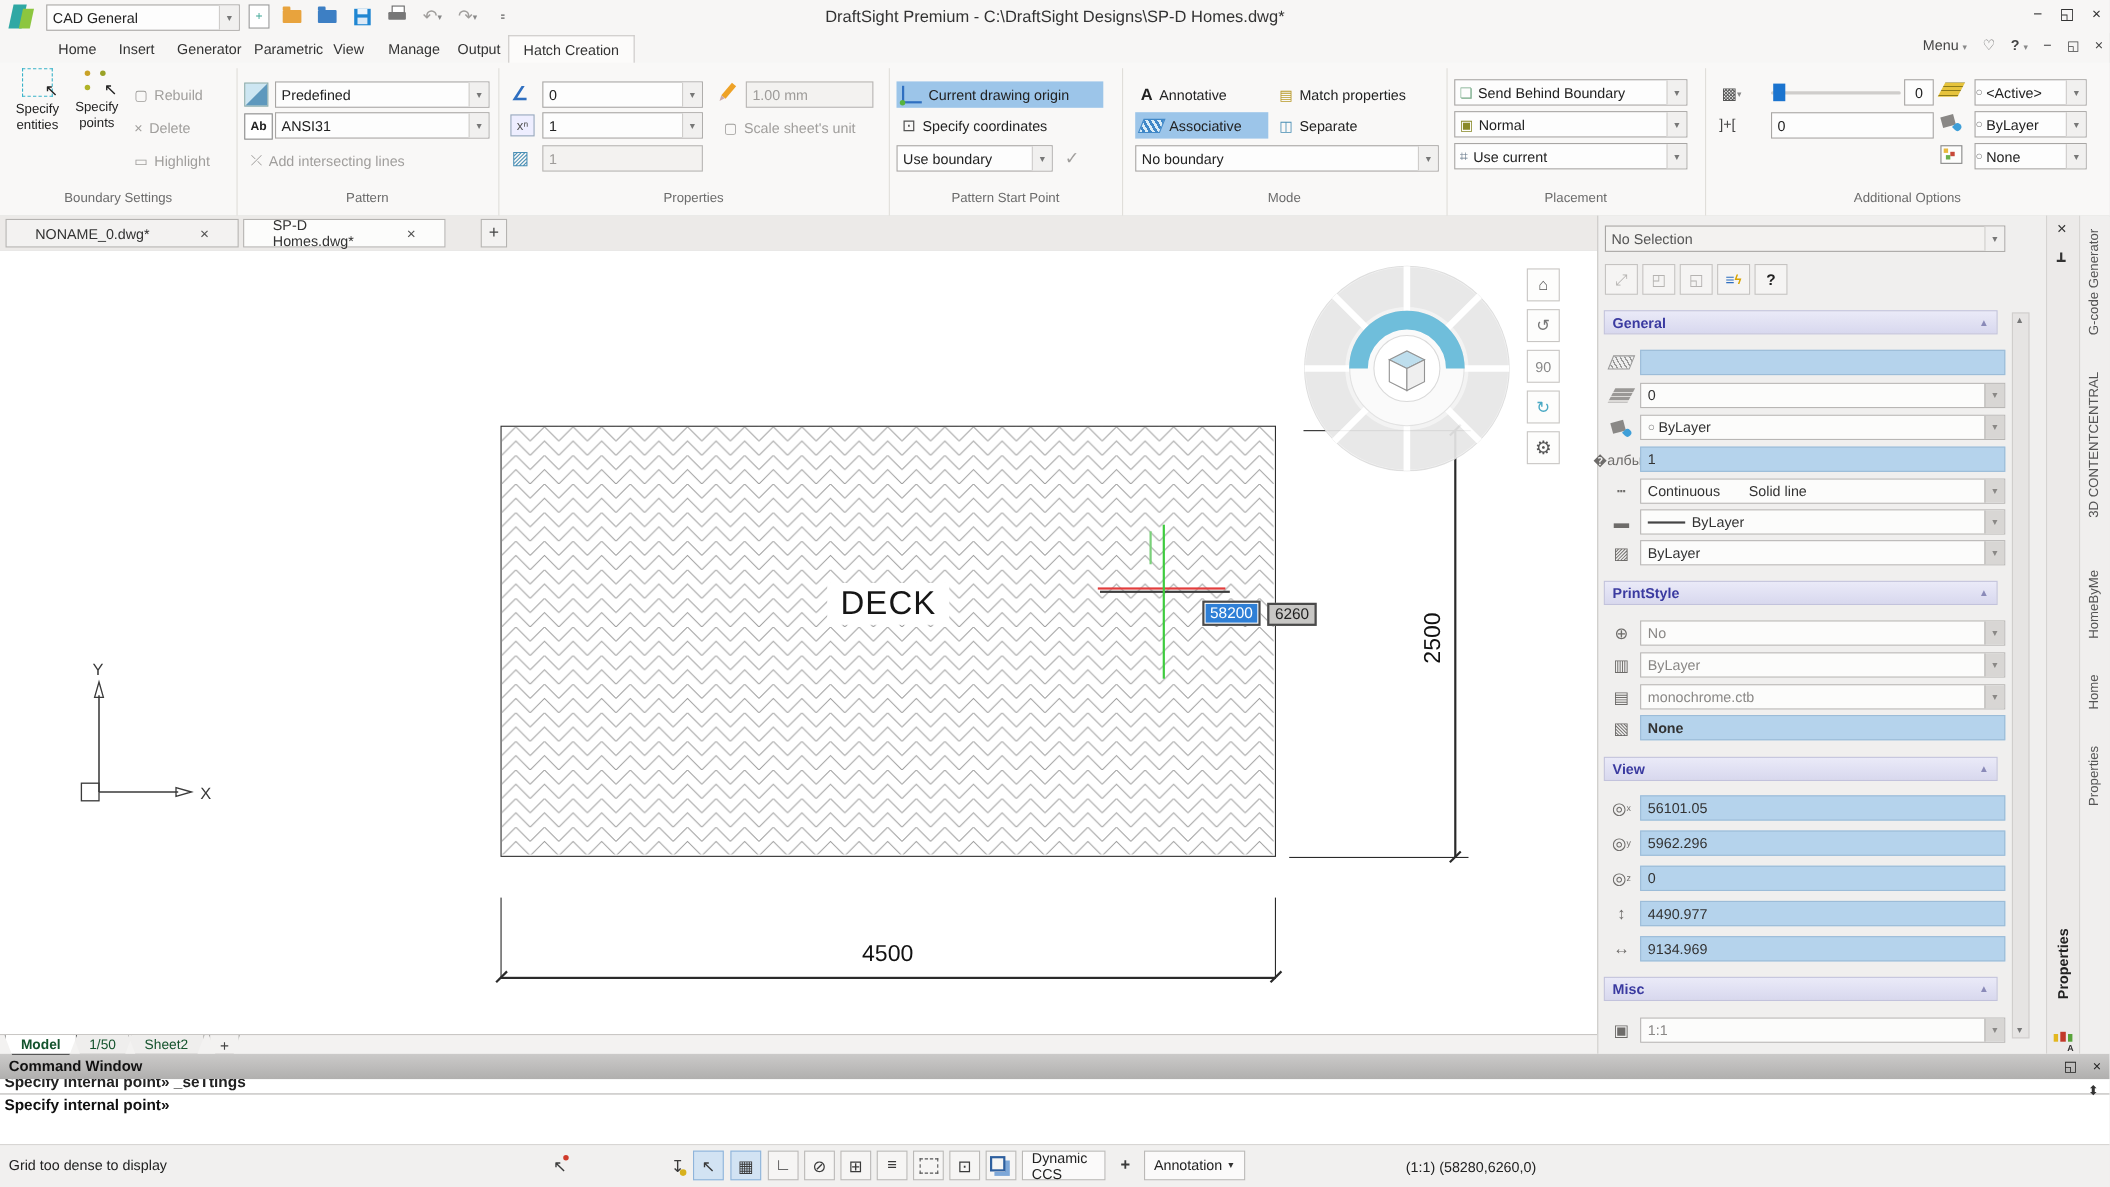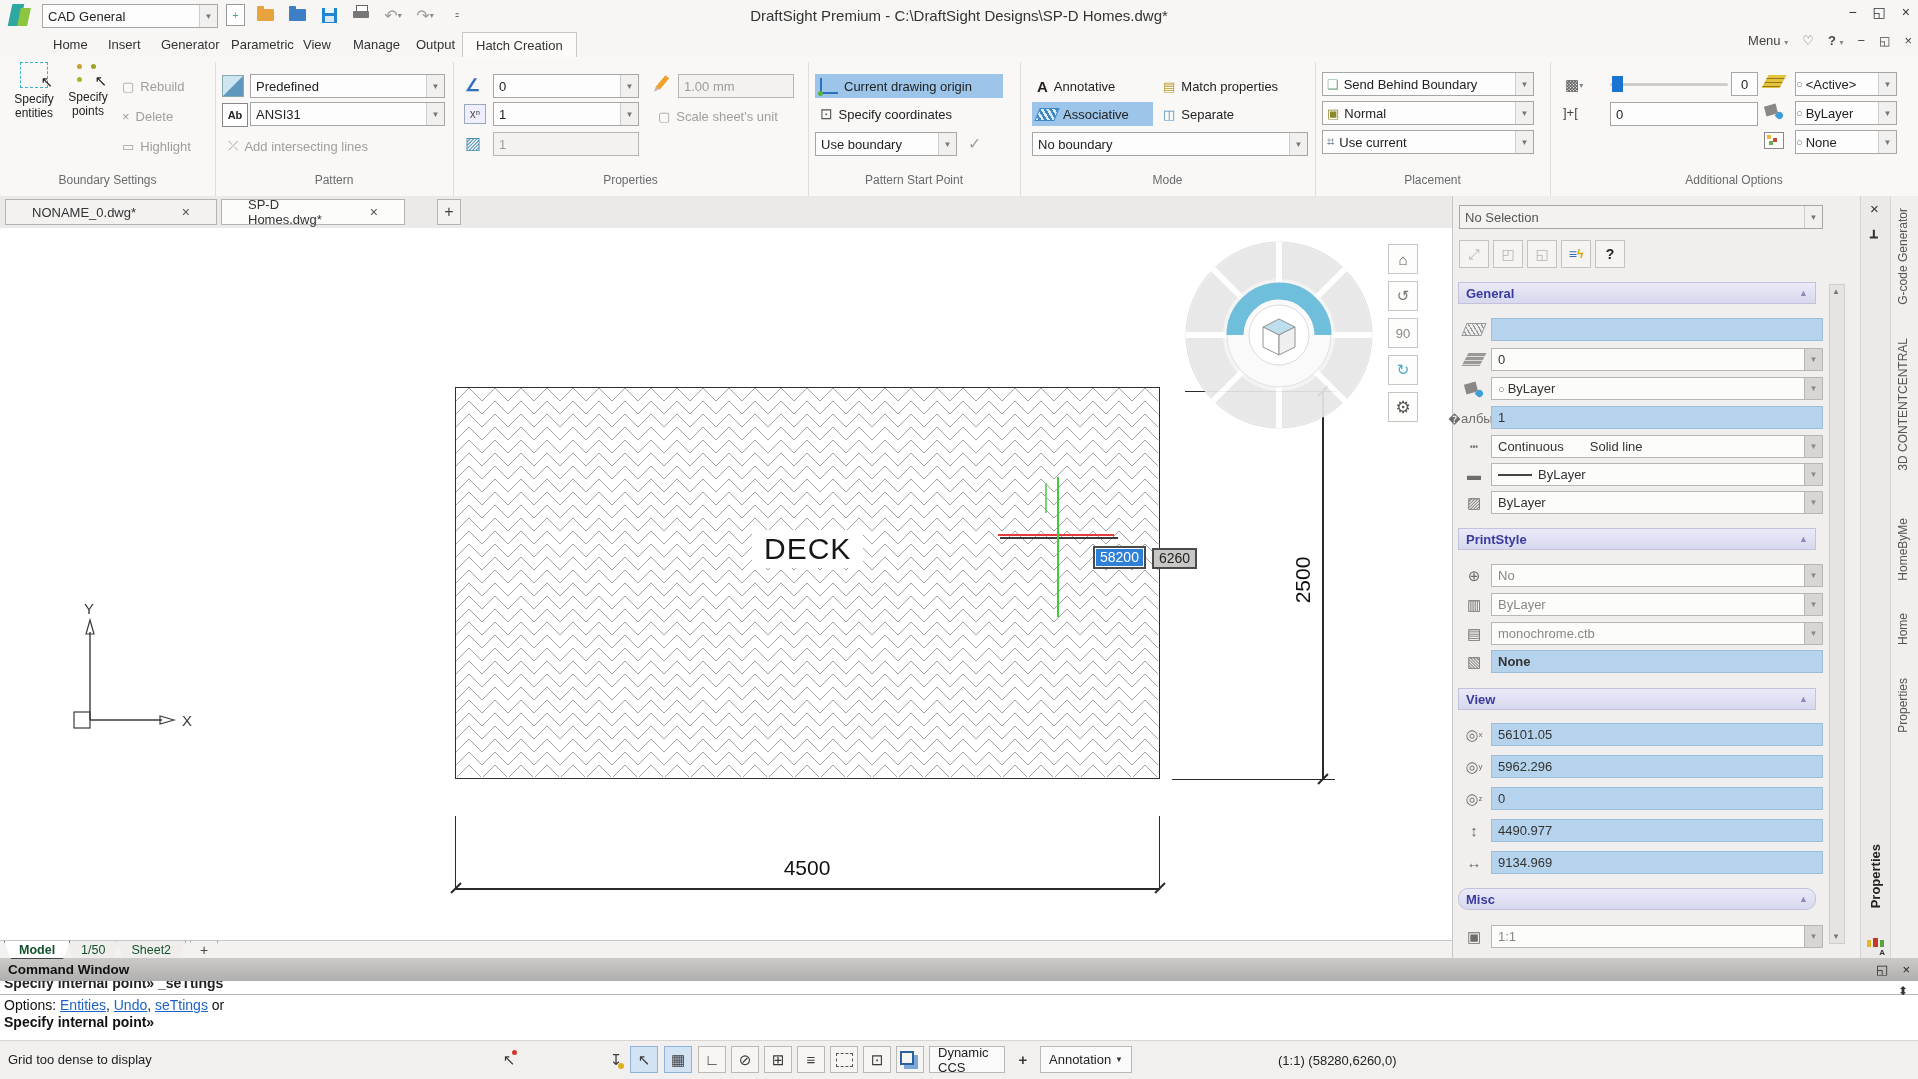--- a/index.html
+++ b/index.html
@@ -580,7 +580,7 @@
         <span class="fill">9134.969</span>
       </div>
 
-    <div class="sect" style="top:692px;border-radius:10px;">
+    <div class="sect" style="top:692px;">
       <span>Misc</span>
         <span class="up">▲</span>
     </div>

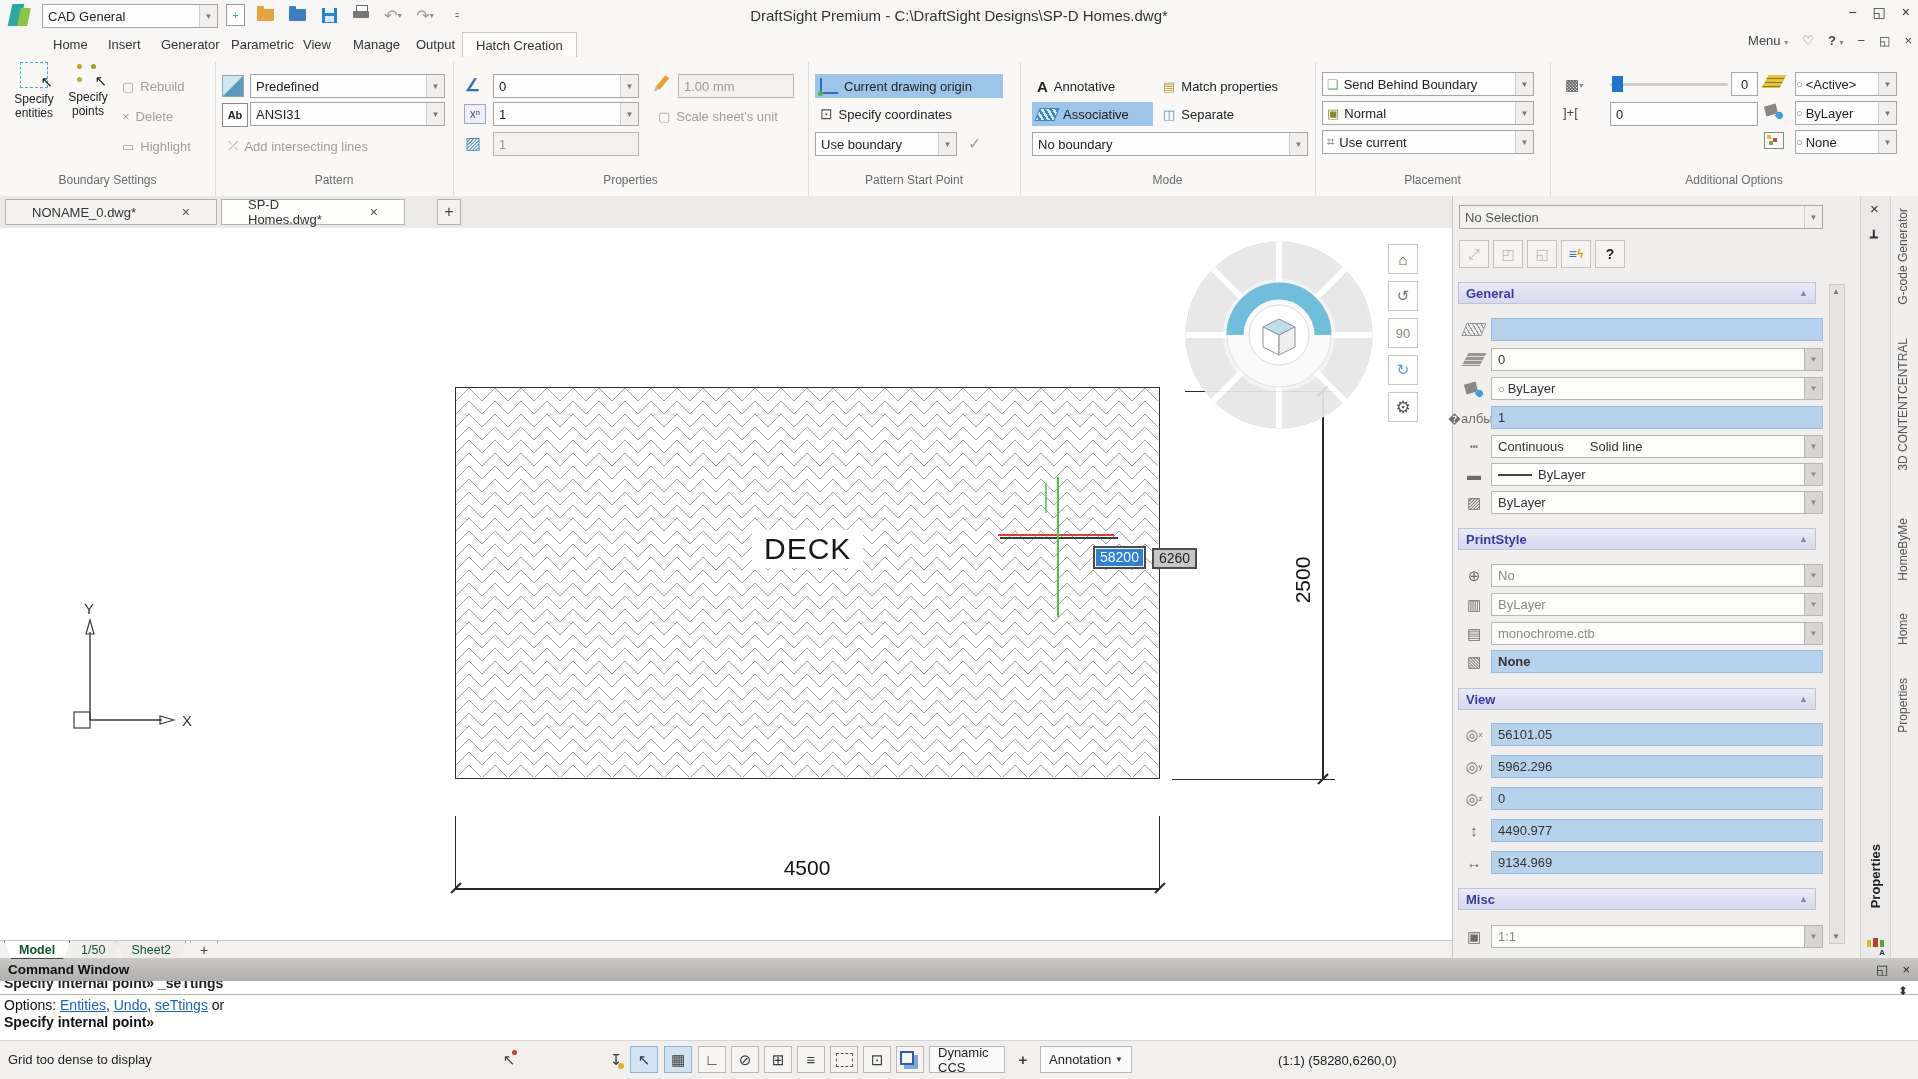--- a/index.html
+++ b/index.html
@@ -639,13 +639,6 @@
     <div class="cmd-hist">
       <div>Specify internal point» _seTtings</div>
     </div>
-    <div class="cmd-line">
-      <span>Options:</span>
-      <span class="cmd-link">Entities</span><span>, </span>
-      <span class="cmd-link">Undo</span><span>, </span>
-      <span class="cmd-link">seTtings</span>
-      <span> </span><span>or</span>
-    </div>
     <div class="cmd-prompt">Specify internal point»</div>
     <span class="resize">⬍</span>
   </div>

